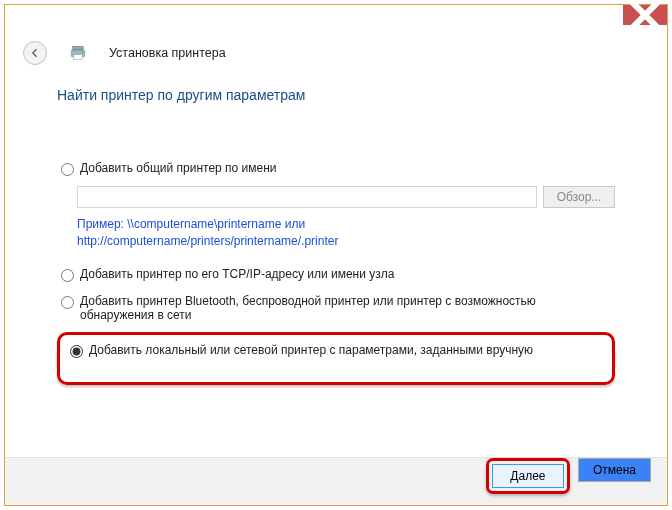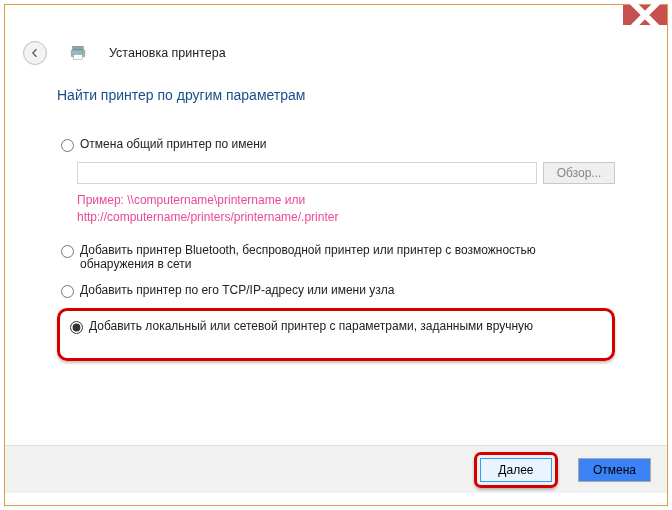--- a/index.html
+++ b/index.html
@@ -77,7 +77,7 @@
     color: #1a4e8a;
     font-size: 14px;
     font-weight: 400;
-    margin: 0 0 32px 0;
+    margin: 0 0 56px 0;
   }
   .radio-row {
     display: flex;

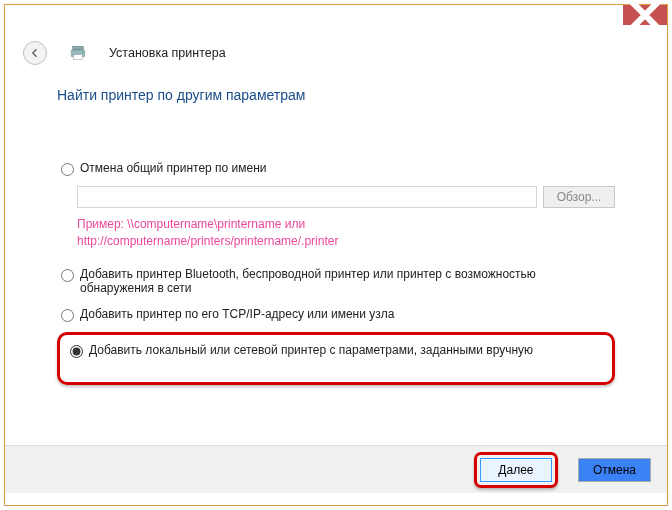--- a/index.html
+++ b/index.html
@@ -207,7 +207,7 @@
 
       <label class="radio-row">
         <input type="radio" name="opt" style="">
-        <span class="radio-label">Отмена общий принтер по имени</span>
+        <span class="radio-label">Добавить общий принтер по имени</span>
       </label>
 
       <div class="input-row">

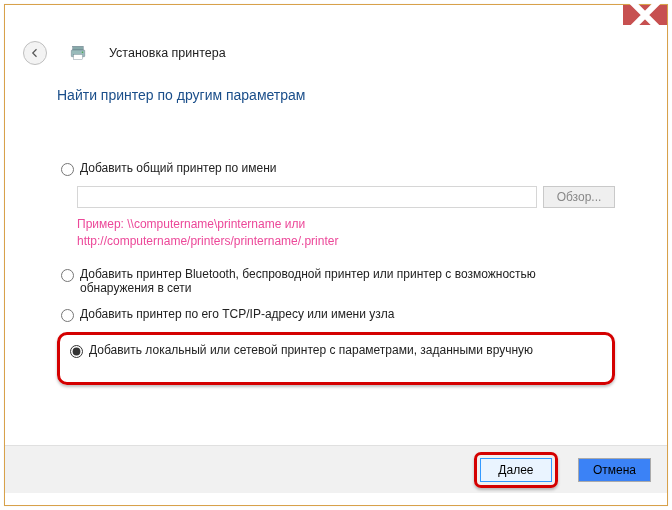--- a/index.html
+++ b/index.html
@@ -124,7 +124,7 @@
   }
   .example-text {
     margin-left: 20px;
-    color: #ec4899;
+    color: #1d4ed8;
     font-size: 12px;
     line-height: 1.45;
     margin-bottom: 14px;

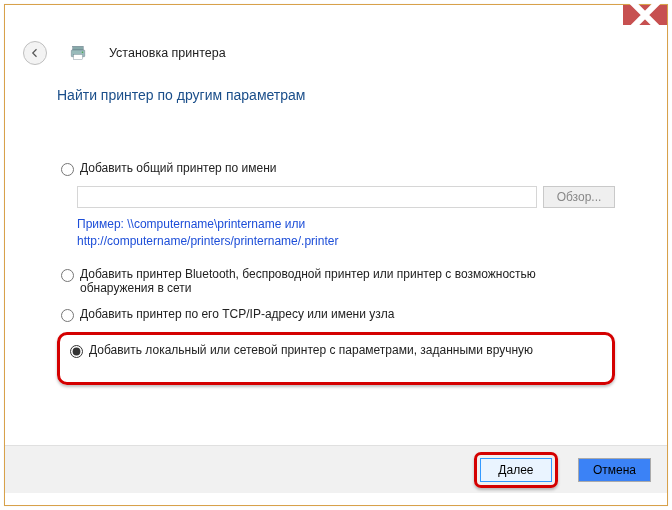--- a/index.html
+++ b/index.html
@@ -220,12 +220,12 @@
 
       <label class="radio-row">
         <input type="radio" name="opt" style="">
-        <span class="radio-label">Добавить принтер Bluetooth, беспроводной принтер или принтер с возможностью обнаружения в сети</span>
+        <span class="radio-label">Добавить принтер по его TCP/IP-адресу или имени узла</span>
       </label>
 
       <label class="radio-row">
         <input type="radio" name="opt" style="">
-        <span class="radio-label">Добавить принтер по его TCP/IP-адресу или имени узла</span>
+        <span class="radio-label">Добавить принтер Bluetooth, беспроводной принтер или принтер с возможностью обнаружения в сети</span>
       </label>
 
       <div class="highlight">

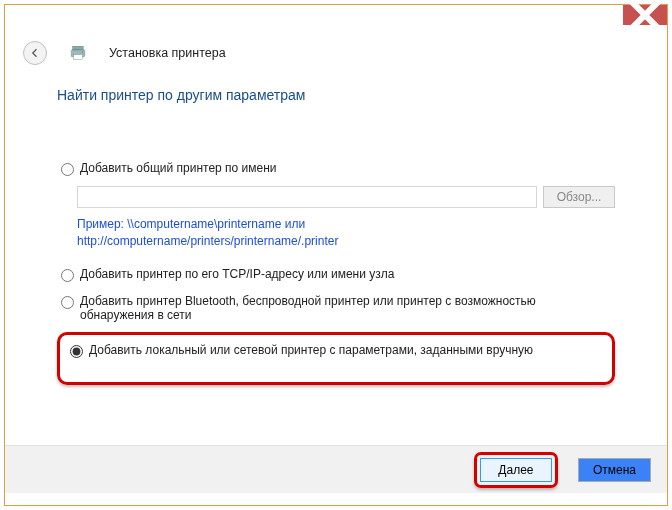--- a/index.html
+++ b/index.html
@@ -138,17 +138,17 @@
   }
   .footer {
     position: absolute;
-    bottom: 12px;
+    bottom: 0;
     left: 0;
     right: 0;
     height: 48px;
     border-top: 1px solid #e0e0e0;
     background: #f1f1f1;
     display: flex;
-    align-items: center;
+    align-items: flex-start;
     justify-content: flex-end;
     padding: 0 16px;
-    gap: 20px;
+    gap: 8px;
   }
   .btn {
     min-width: 72px;

